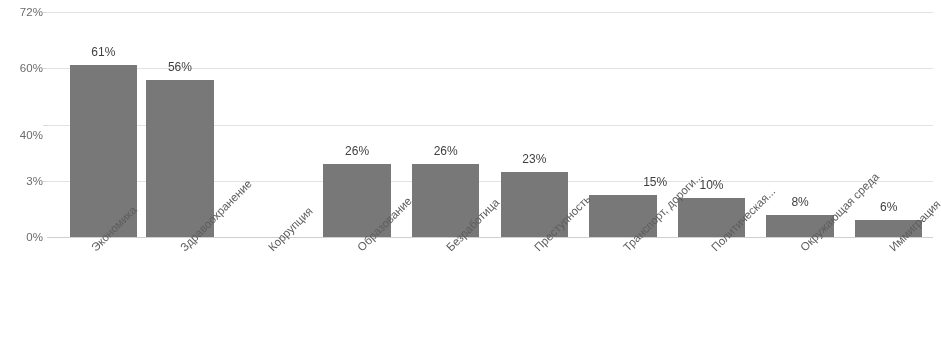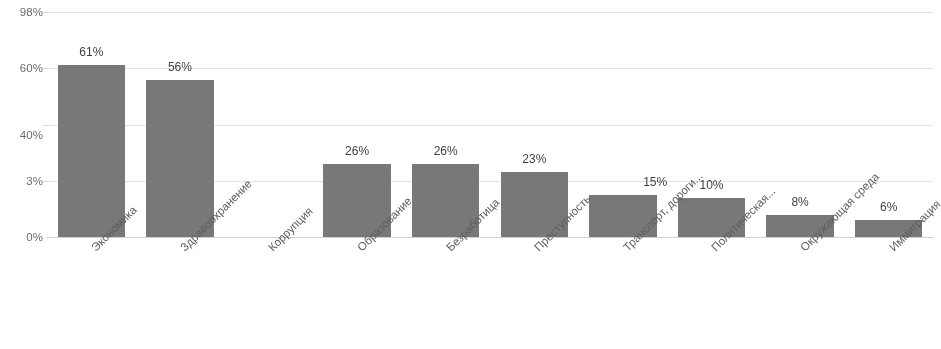--- a/index.html
+++ b/index.html
@@ -136,7 +136,7 @@
 <div id="chart-root">
 
   <div id="y-axis-labels">
-    <div class="ytick" style="top:-5px;">98%</div>
+    <div class="ytick" style="top:-5px;">72%</div>
     <div class="ytick" style="top:51.25px;">60%</div>
     <div class="ytick" style="top:118px;">40%</div>
     <div class="ytick" style="top:163.75px;">3%</div>

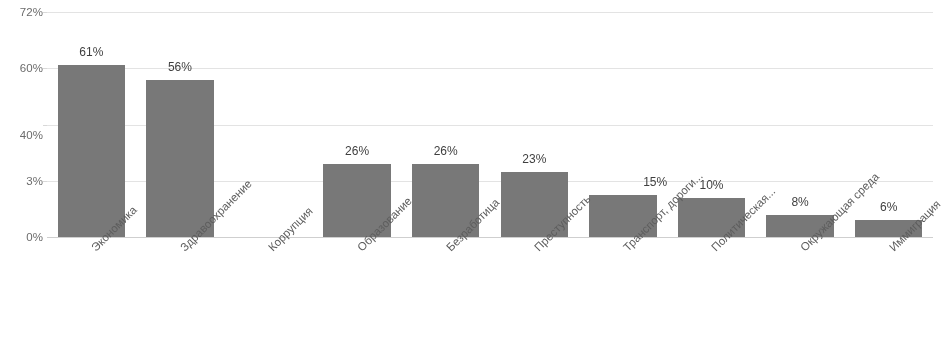--- a/index.html
+++ b/index.html
@@ -154,7 +154,7 @@
     <div class="gridline" style="top:112.5px;"></div>
     <div class="gridline" style="top:168.75px;"></div>
     <div class="axisline" style="top:225px;"></div>
-  <div class="bar-slot" style="left: 0px; width: 88.6px;">
+  <div class="bar-slot" style="left: 12px; width: 88.6px;">
         <div class="bar" style="height: 171.562px;"></div>
         <div class="bar-value" style="bottom: 178.562px;">61%</div>
       </div>

